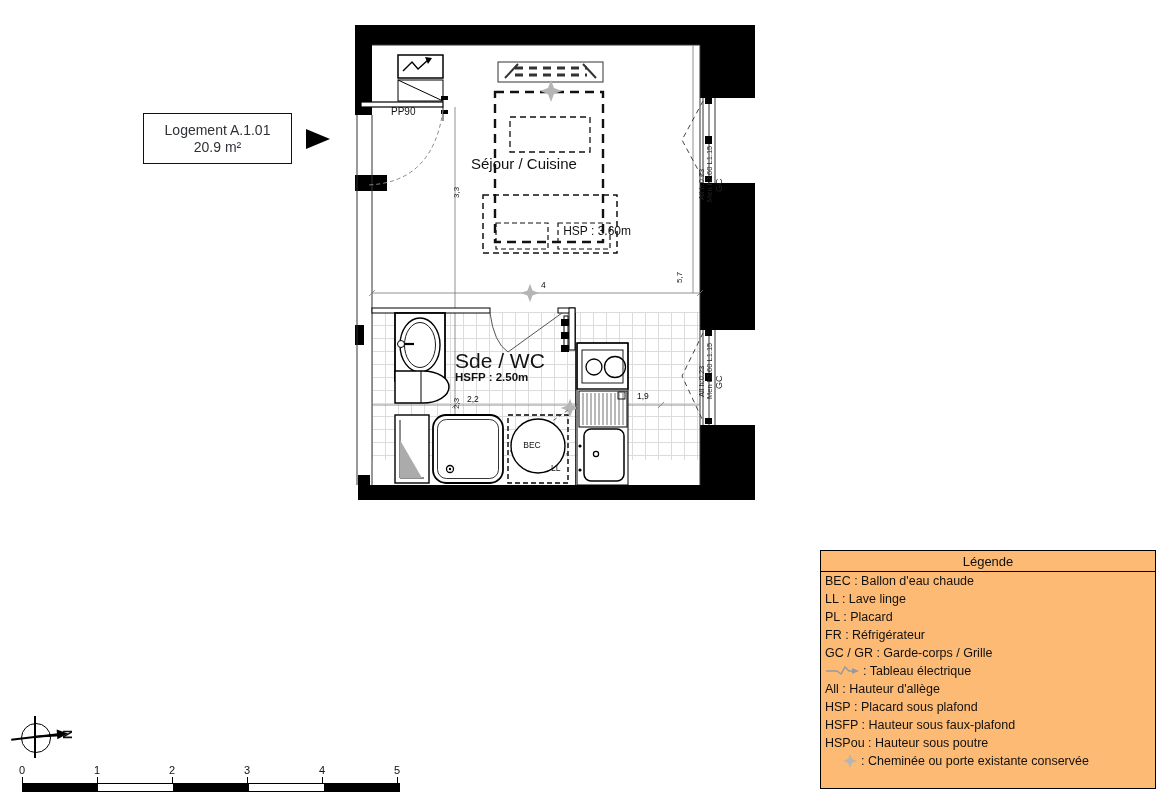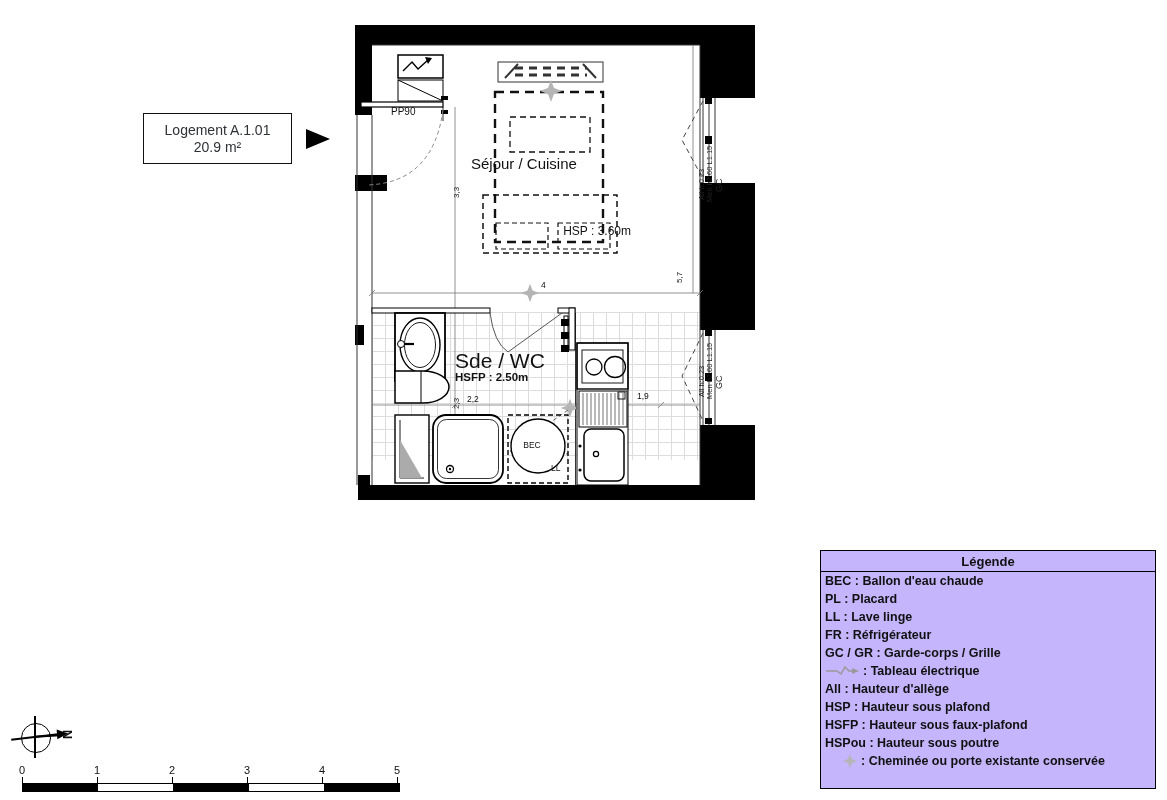--- a/index.html
+++ b/index.html
@@ -21,7 +21,7 @@
   .ptxt{position:absolute;white-space:nowrap;color:#111;}
   .vlabel{position:absolute;white-space:nowrap;color:#222;transform:rotate(-90deg);transform-origin:0 0;}
   
-  .legend{left:820px;top:550px;width:334px;height:237px;border:1.6px solid #000;background:#c4b5fd;font-weight:bold;}
+  .legend{left:820px;top:550px;width:334px;height:237px;border:1.6px solid #000;background:#fdba74;}
   .legend-title{height:20px;border-bottom:1.6px solid #000;display:flex;align-items:center;
                 justify-content:center;font-size:13px;color:#111;}
   .legend-row{height:18px;line-height:18px;font-size:12.5px;padding-left:4px;color:#111;

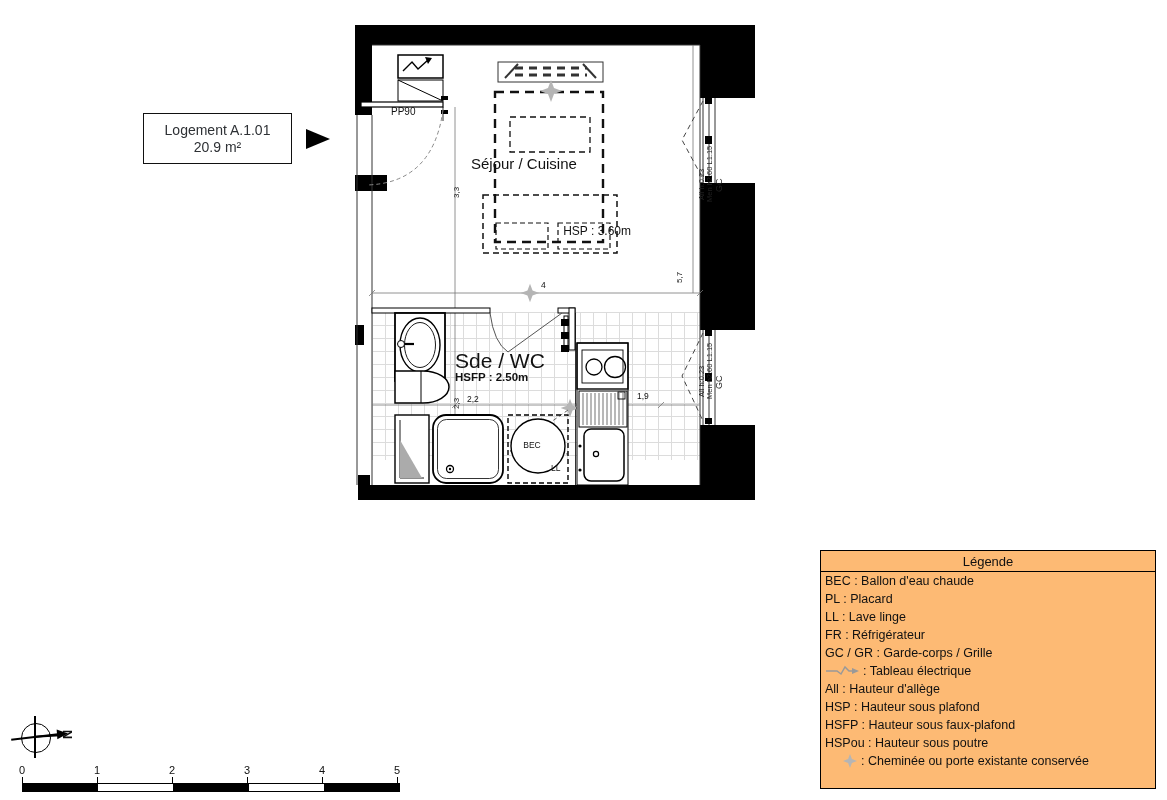--- a/index.html
+++ b/index.html
@@ -230,10 +230,10 @@
         <span>BEC : Ballon d'eau chaude</span>
       </div>
     <div class="legend-row">
+        <span>LL : Lave linge</span>
+      </div>
+    <div class="legend-row">
         <span>PL : Placard</span>
-      </div>
-    <div class="legend-row">
-        <span>LL : Lave linge</span>
       </div>
     <div class="legend-row">
         <span>FR : Réfrigérateur</span>

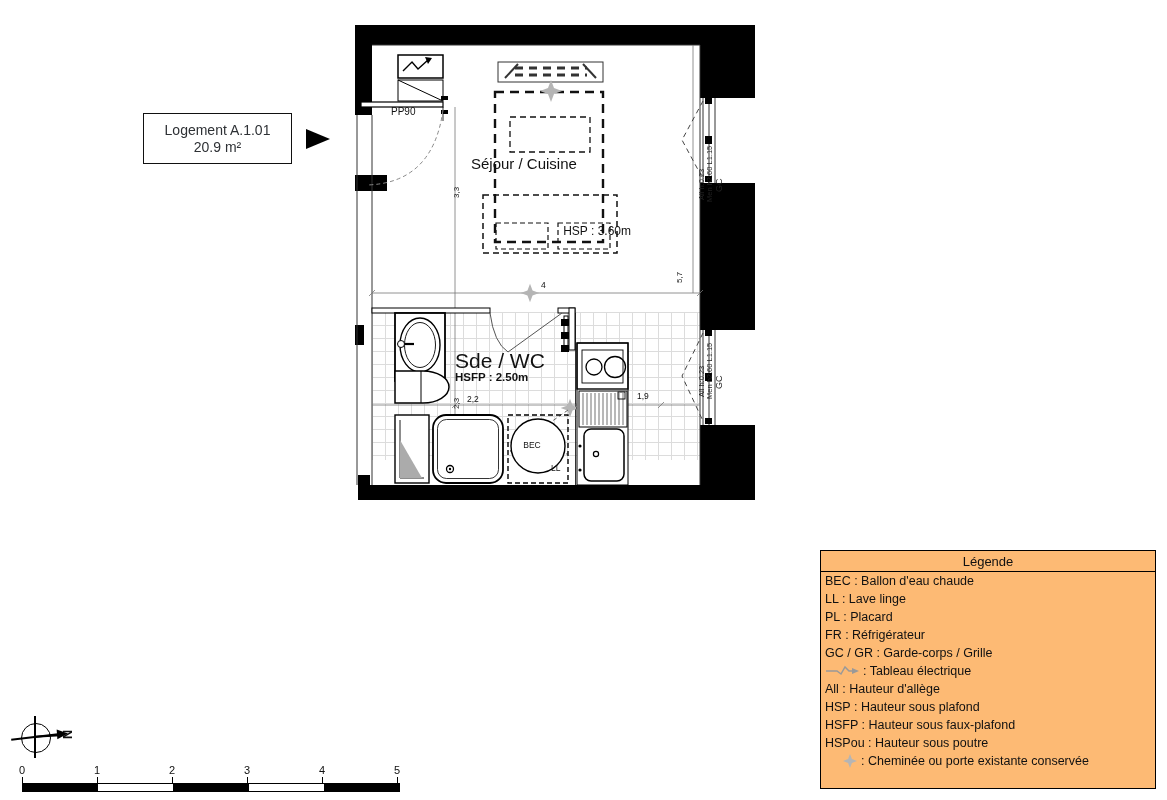--- a/index.html
+++ b/index.html
@@ -254,7 +254,7 @@
         <span>All : Hauteur d'allège</span>
       </div>
     <div class="legend-row">
-        <span>HSP : Hauteur sous plafond</span>
+        <span>HSP : Placard sous plafond</span>
       </div>
     <div class="legend-row">
         <span>HSFP : Hauteur sous faux-plafond</span>

